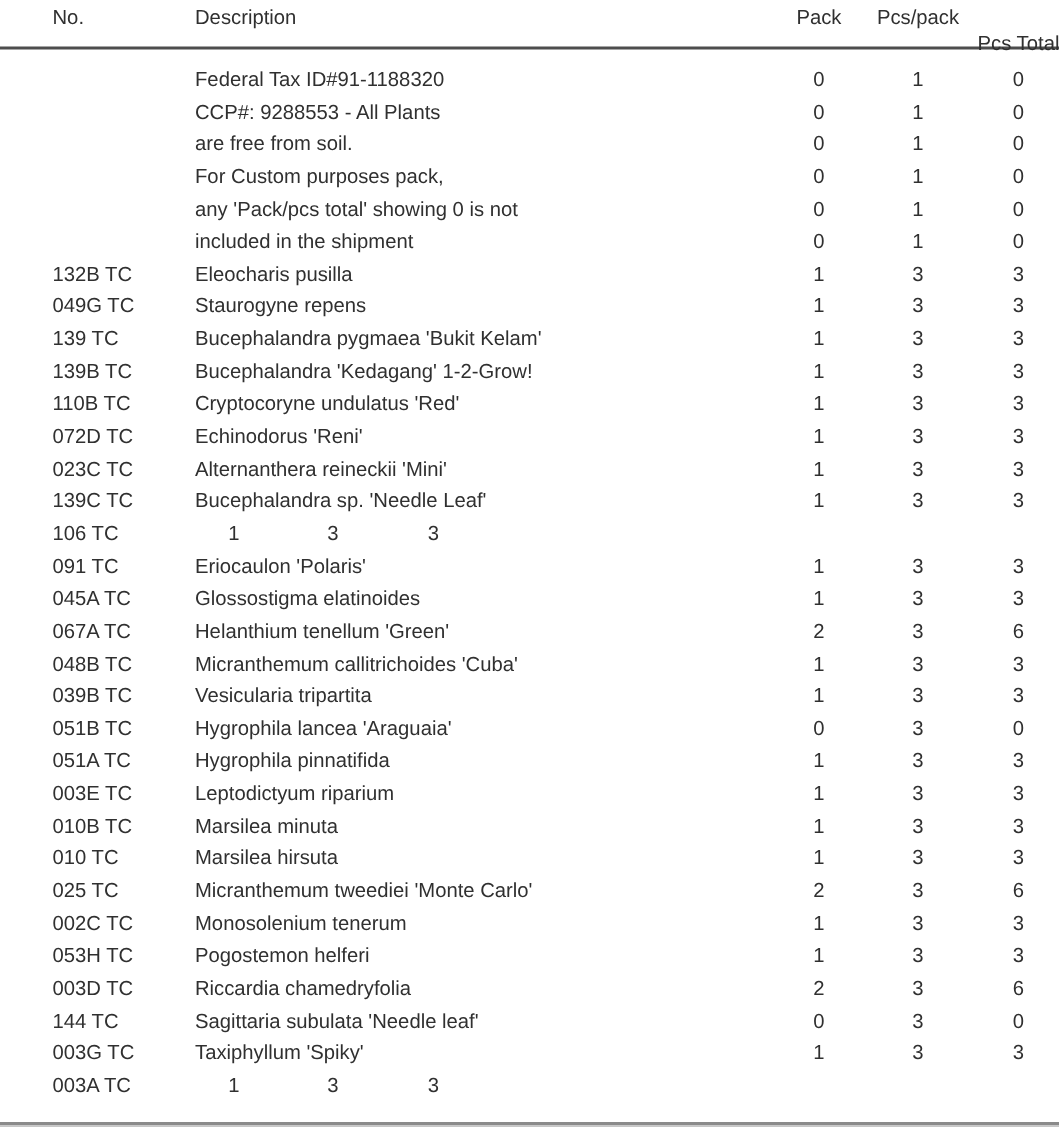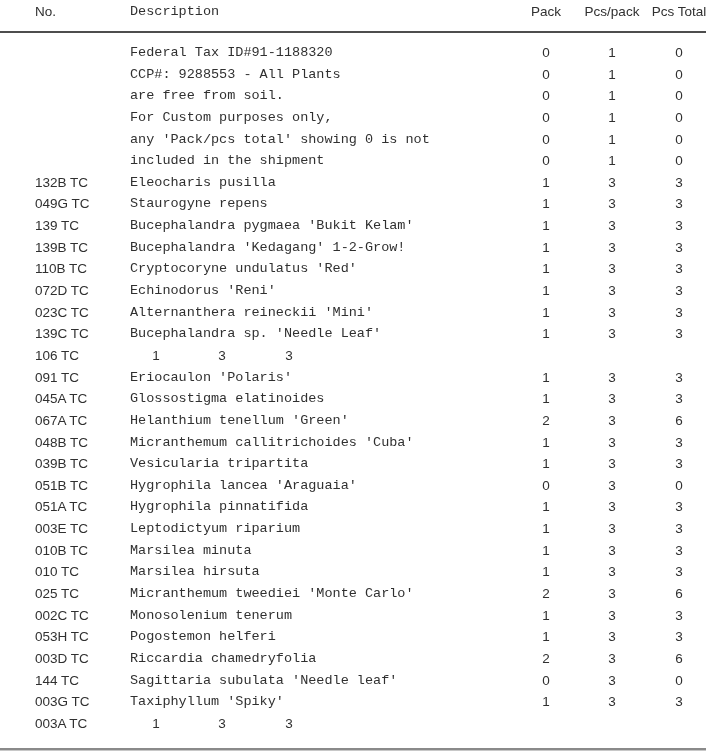--- a/index.html
+++ b/index.html
@@ -49,7 +49,7 @@
     white-space: nowrap;
   }
   .col-no    { width: 130px; padding-left: 35px; }
-  .col-desc  { width: 390px; font-family: Liberation Mono, monospace; }
+  .col-desc  { width: 390px; }
   .col-pack  { width: 52px;  text-align: center; }
   .col-ppp   { width: 80px;  text-align: center; }
   .col-total { width: 54px;  text-align: center; position: relative; }

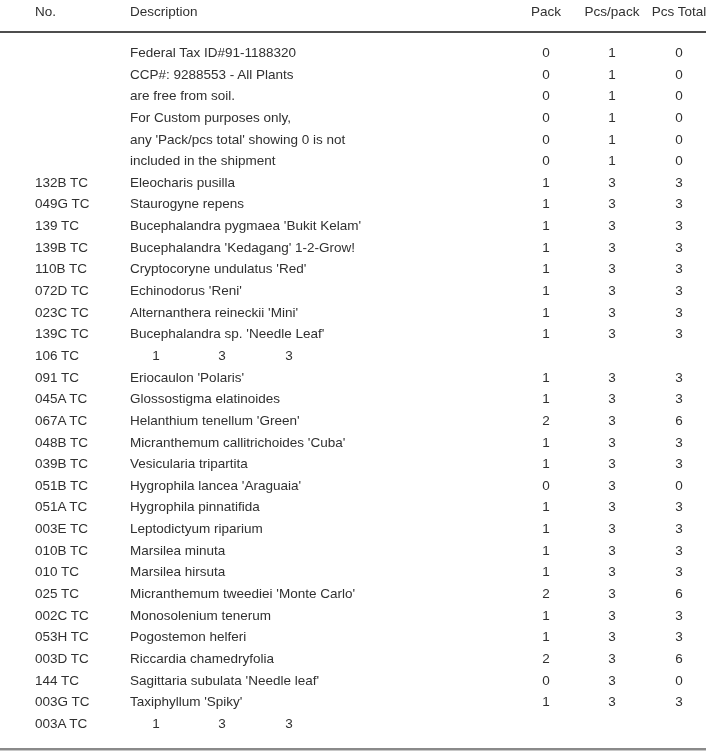--- a/index.html
+++ b/index.html
@@ -56,7 +56,7 @@
   .center-overflow {
     position: absolute;
     left: 50%;
-    top: 0;
+    top: 17px;
     transform: translateX(-50%);
     white-space: nowrap;
   }

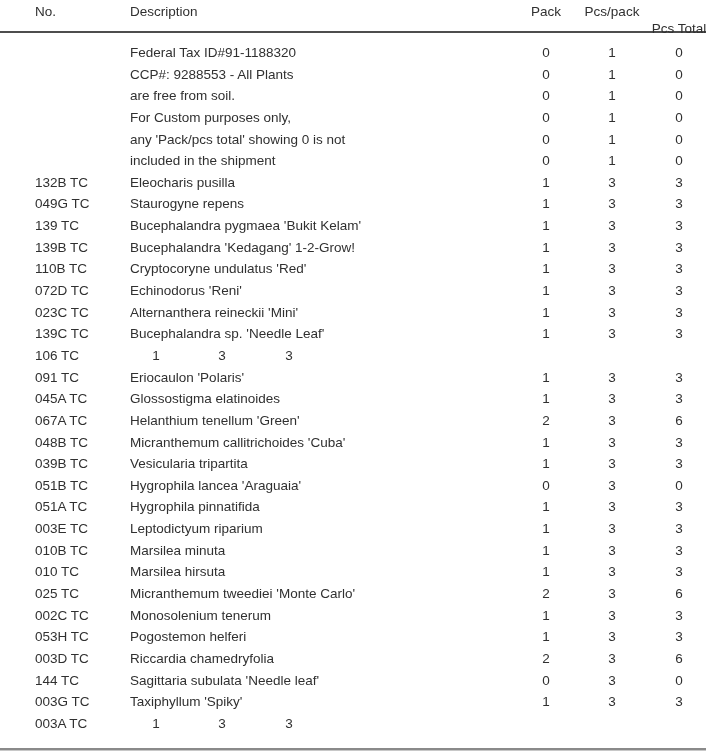--- a/index.html
+++ b/index.html
@@ -112,7 +112,7 @@
 
   <div class="row">
     <div class="cell col-no"></div>
-    <div class="cell col-desc">For Custom purposes only,</div>
+    <div class="cell col-desc">For Custom purposes pack,</div>
     <div class="cell col-pack">0</div>
     <div class="cell col-ppp">1</div>
     <div class="cell col-total">0</div>

